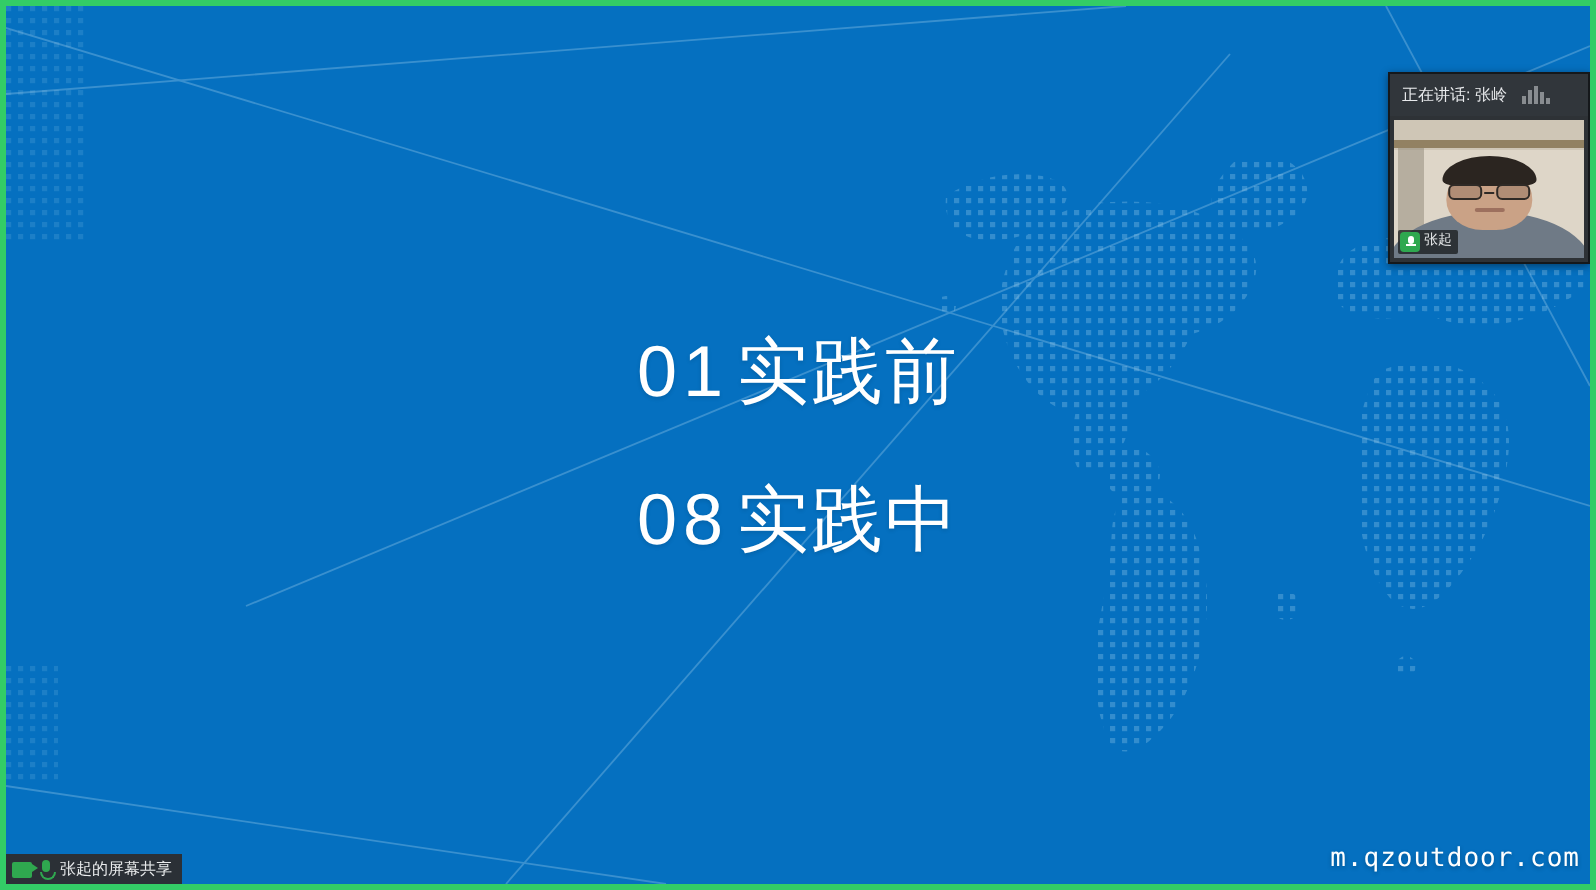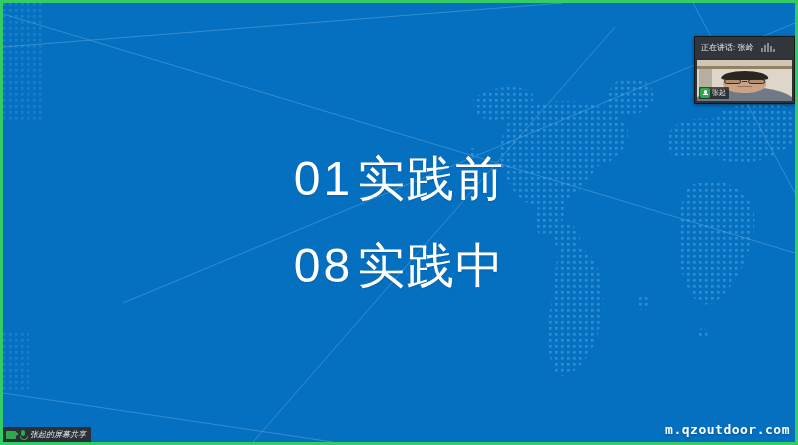--- a/index.html
+++ b/index.html
@@ -81,7 +81,7 @@
     right: 3px;
     top: 36px;
     width: 101px;
-    height: 68px;
+    height: 96px;
     background: #2e3236;
     border: 1px solid #15181b;
     z-index: 30;

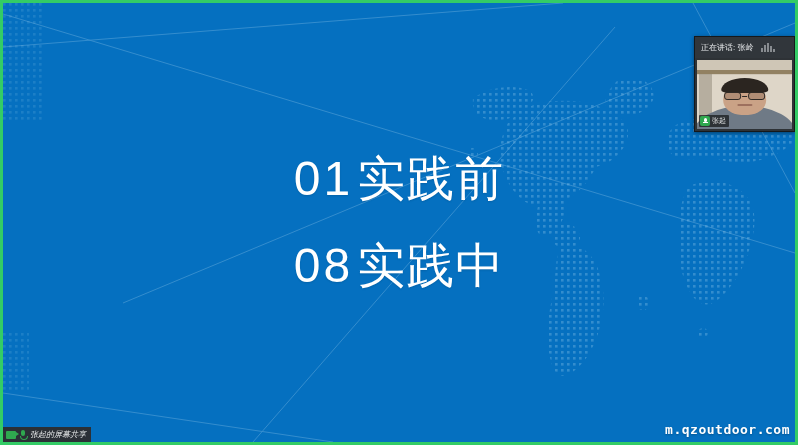--- a/index.html
+++ b/index.html
@@ -63,7 +63,7 @@
   }
   .slide-line {
     color: #ffffff;
-    font-size: 48px;
+    font-size: 36px;
     line-height: 1.05;
     letter-spacing: 1px;
     font-weight: 400;

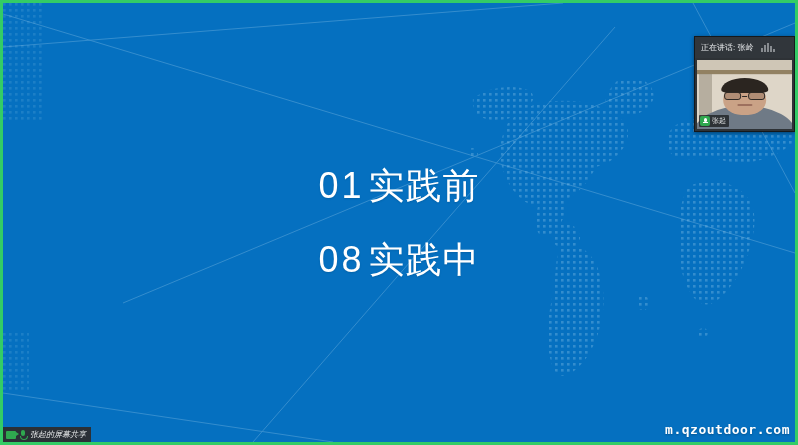--- a/index.html
+++ b/index.html
@@ -302,7 +302,7 @@
     border-top: none;
     border-radius: 0 0 4px 4px;
   }
-  .share-status-text { line-height: 15px; font-style: italic; }
+  .share-status-text { line-height: 15px; }
 
   
   .watermark {

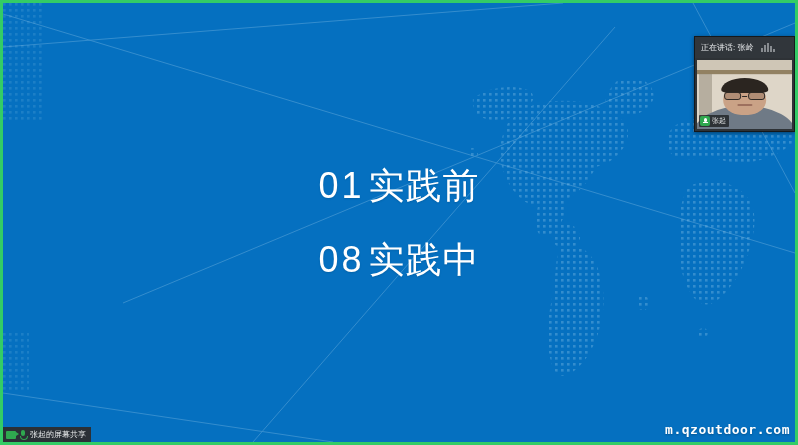--- a/index.html
+++ b/index.html
@@ -312,7 +312,7 @@
     color: #ffffff;
     font-family: "DejaVu Sans Mono", "Liberation Mono", monospace;
     font-size: 13px;
-    font-weight: 700;
+    font-weight: 400;
     letter-spacing: 0.5px;
     z-index: 36;
     text-shadow: 0 1px 2px rgba(0,0,0,0.25);

